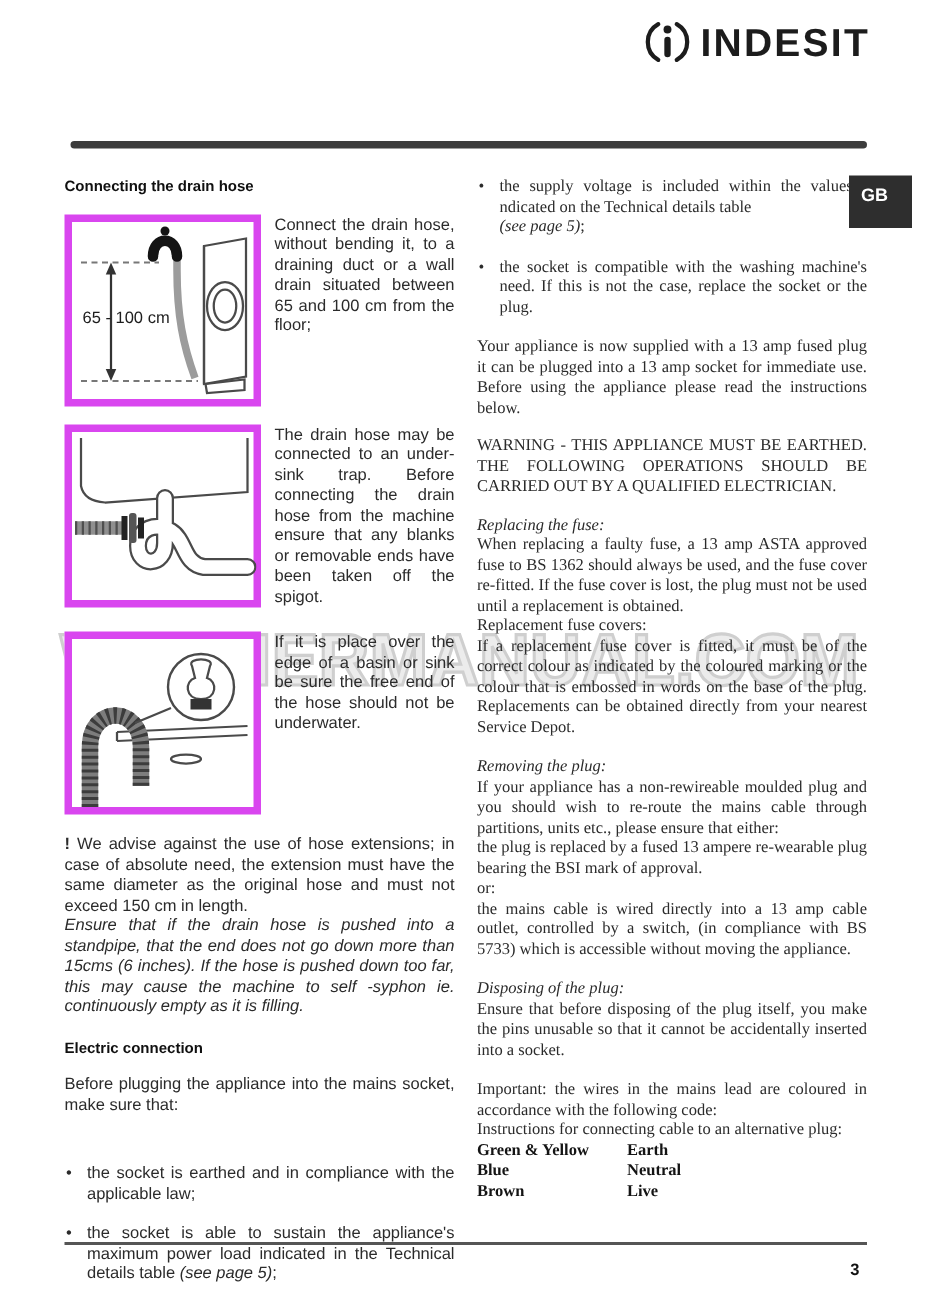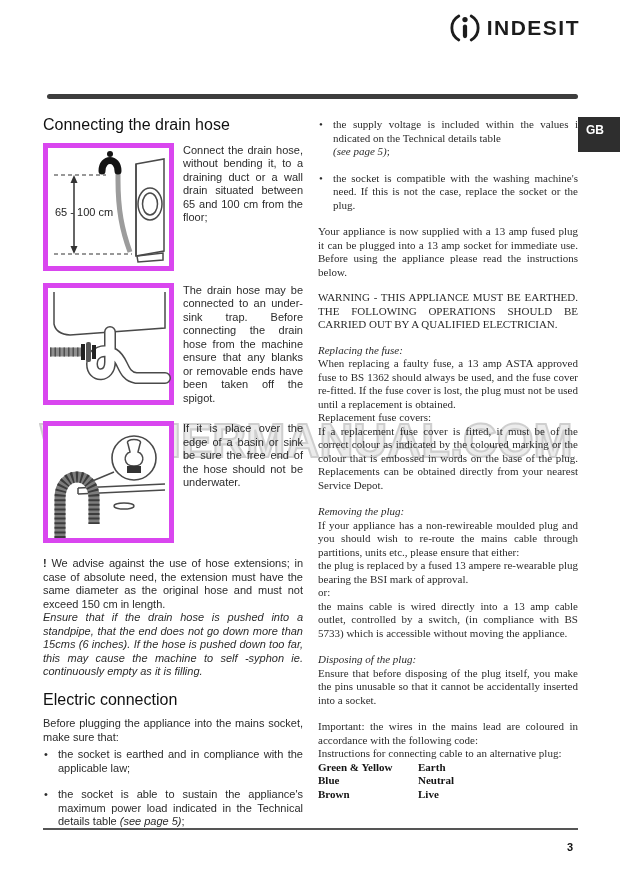--- a/index.html
+++ b/index.html
@@ -12,7 +12,7 @@
 
   
   .logo { position:absolute; top:12px; right:40px; display:flex; align-items:center; gap:7px; z-index:2; }
-  .logo-text { font-size:21px; font-weight:800; letter-spacing:1.5px; color:#1c1c1c; }
+  .logo-text { font-size:26px; font-weight:800; letter-spacing:1.5px; color:#1c1c1c; }
   .top-rule { position:absolute; left:47px; top:94px; width:531px; height:5px; background:#3d3d3d; border-radius:3px; z-index:2; }
   .gb-badge {
     position:absolute; right:0; top:117px; width:42px; height:35px;

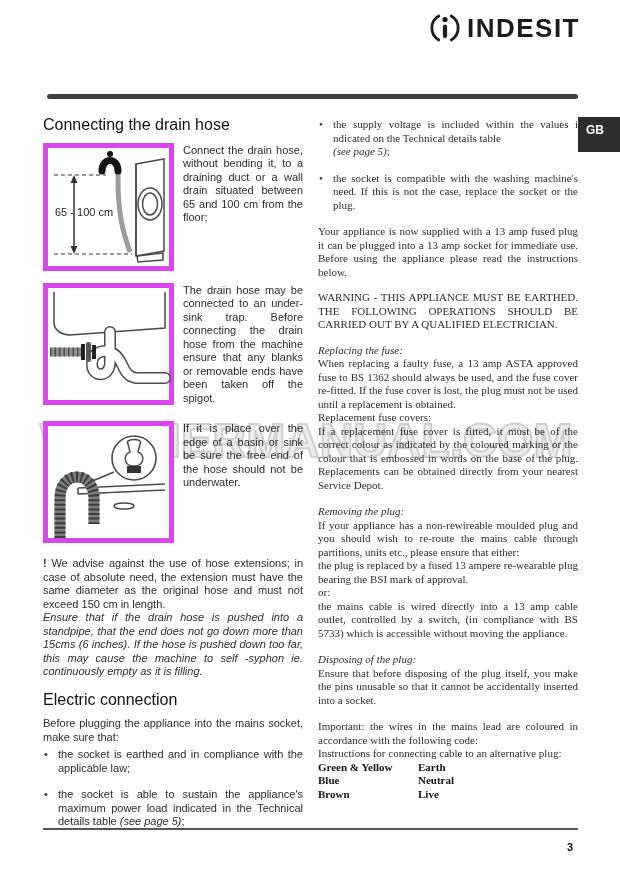--- a/index.html
+++ b/index.html
@@ -33,7 +33,7 @@
   .col-left  { left:43px; }
   .col-right { left:318px;font-family:Liberation Serif, serif; }
 
-  .section-title { font-size:16px; font-weight:normal; color:#101010; margin:0 0 11px 0; }
+  .section-title { font-size:10px; font-weight:bold; color:#101010; margin:0 0 11px 0; }
   p { margin:0 0 12px 0; text-align:justify; }
   .tight { margin-bottom:0; }
   .it { font-style:italic; }

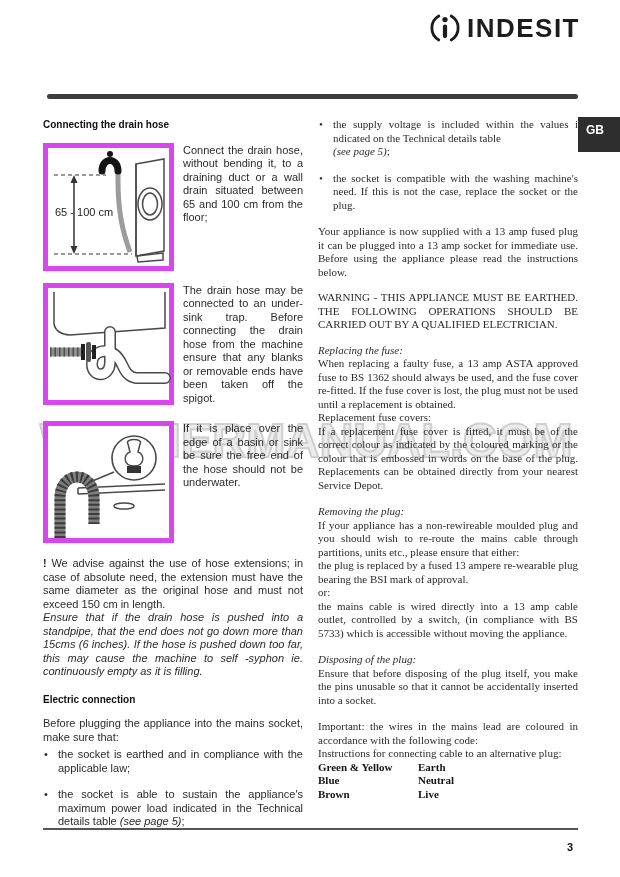--- a/index.html
+++ b/index.html
@@ -15,7 +15,7 @@
   .logo-text { font-size:26px; font-weight:800; letter-spacing:1.5px; color:#1c1c1c; }
   .top-rule { position:absolute; left:47px; top:94px; width:531px; height:5px; background:#3d3d3d; border-radius:3px; z-index:2; }
   .gb-badge {
-    position:absolute; right:0; top:117px; width:42px; height:35px;
+    position:absolute; right:12px; top:117px; width:42px; height:35px;
     background:#2e2e2e; color:#ffffff; font-weight:bold; font-size:12px;
     padding:6px 0 0 8px; z-index:2;
   }

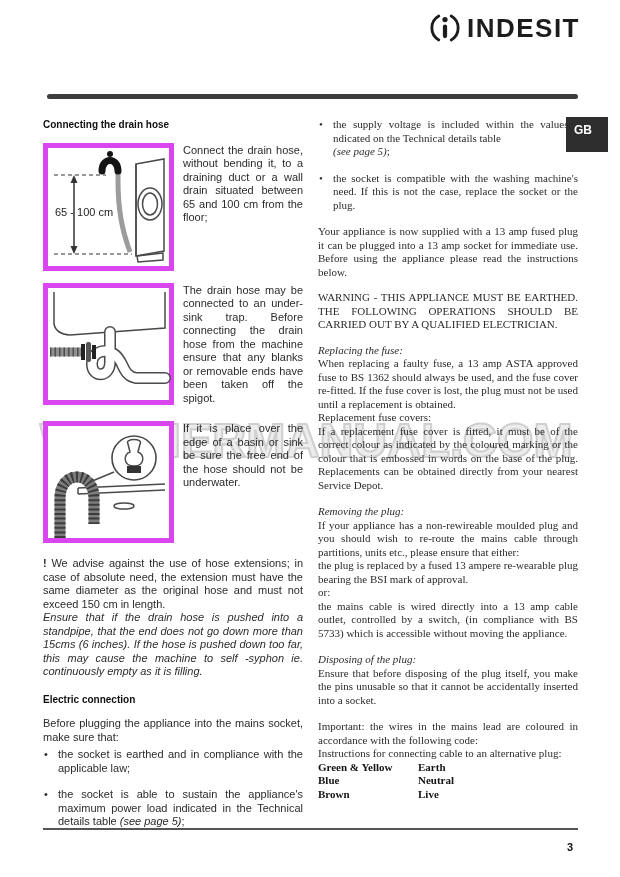--- a/index.html
+++ b/index.html
@@ -155,7 +155,7 @@
 
     <h3 class="section-title" style="margin-top:14px;">Electric connection</h3>
 
-    <p style="margin-bottom:4px;">Before plugging the appliance into the mains socket, make sure that:</p>
+    <p style="margin-bottom:32px;">Before plugging the appliance into the mains socket, make sure that:</p>
 
     <div class="bullet">the socket is earthed and in compliance with the applicable law;</div>
 

